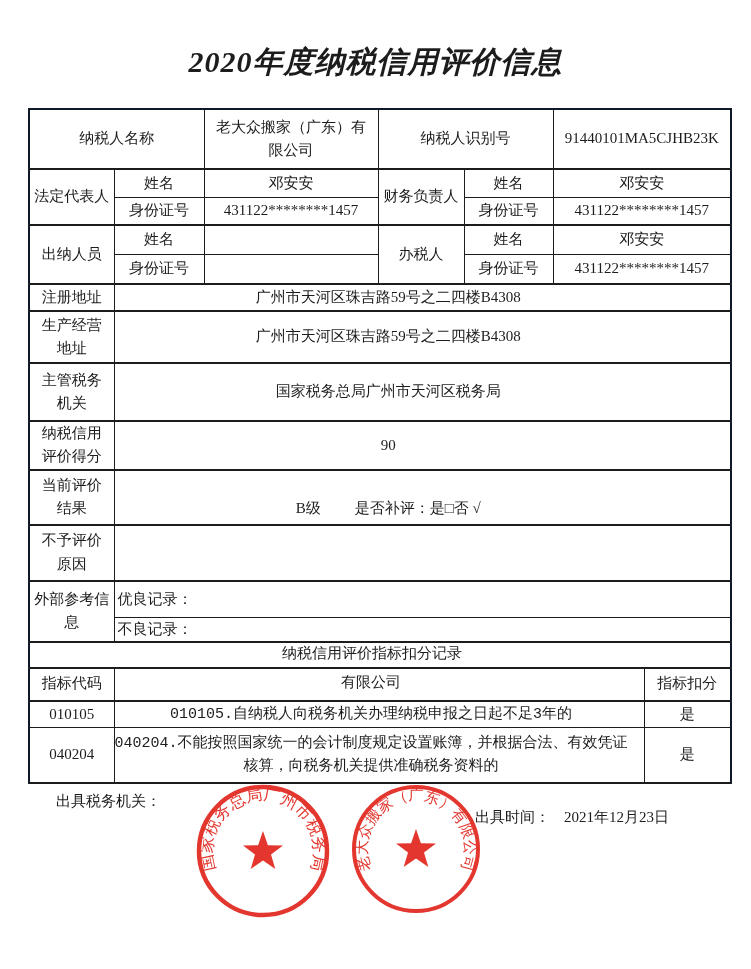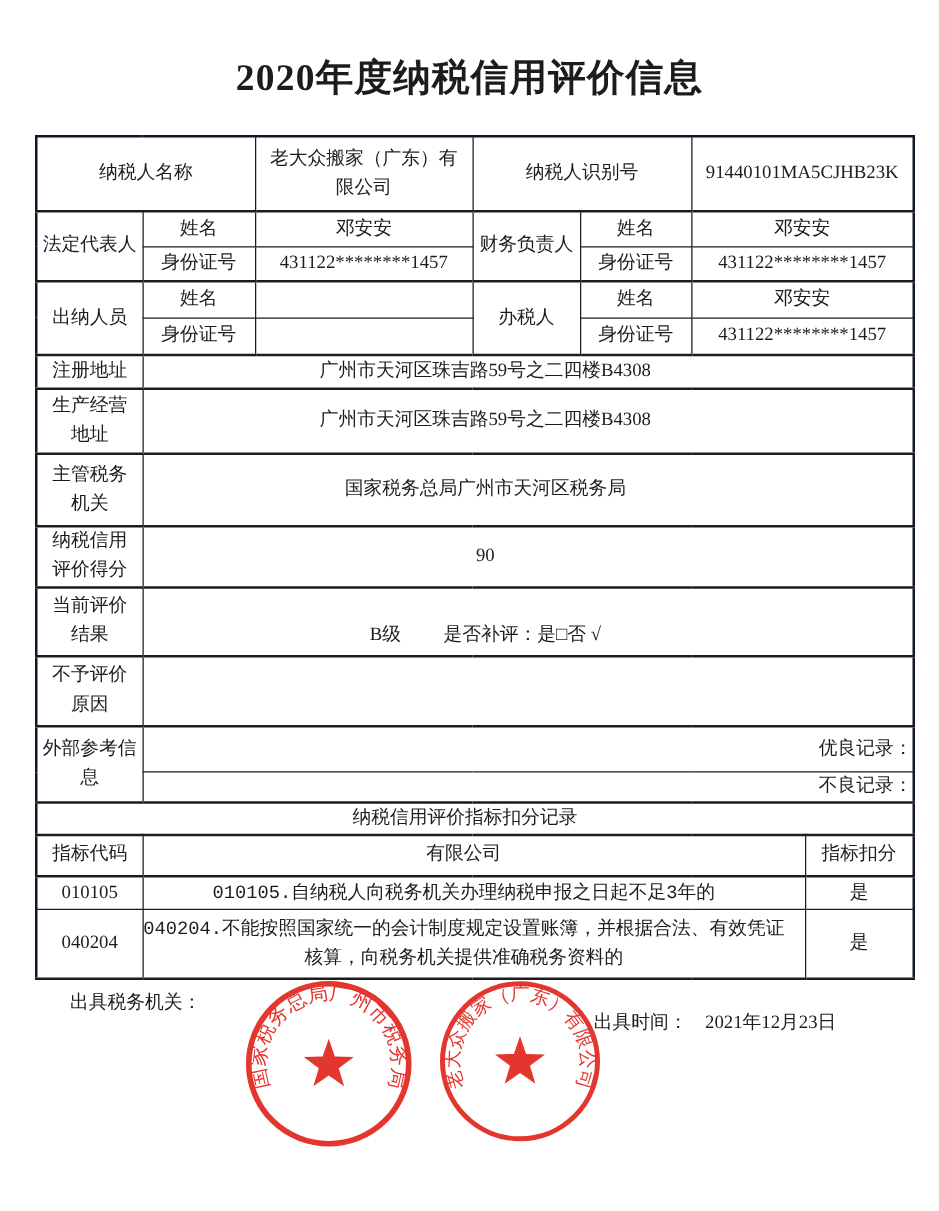--- a/index.html
+++ b/index.html
@@ -10,7 +10,7 @@
   }
   .doc-title{
     position:absolute;top:42px;left:0;width:100%;text-align:center;
-    font-size:30px;font-weight:bold;letter-spacing:1px;
+    font-size:30px;font-weight:bold;letter-spacing:1px;font-style:italic;
   }
   table.sheet{
     position:absolute;left:28px;top:108px;width:702px;

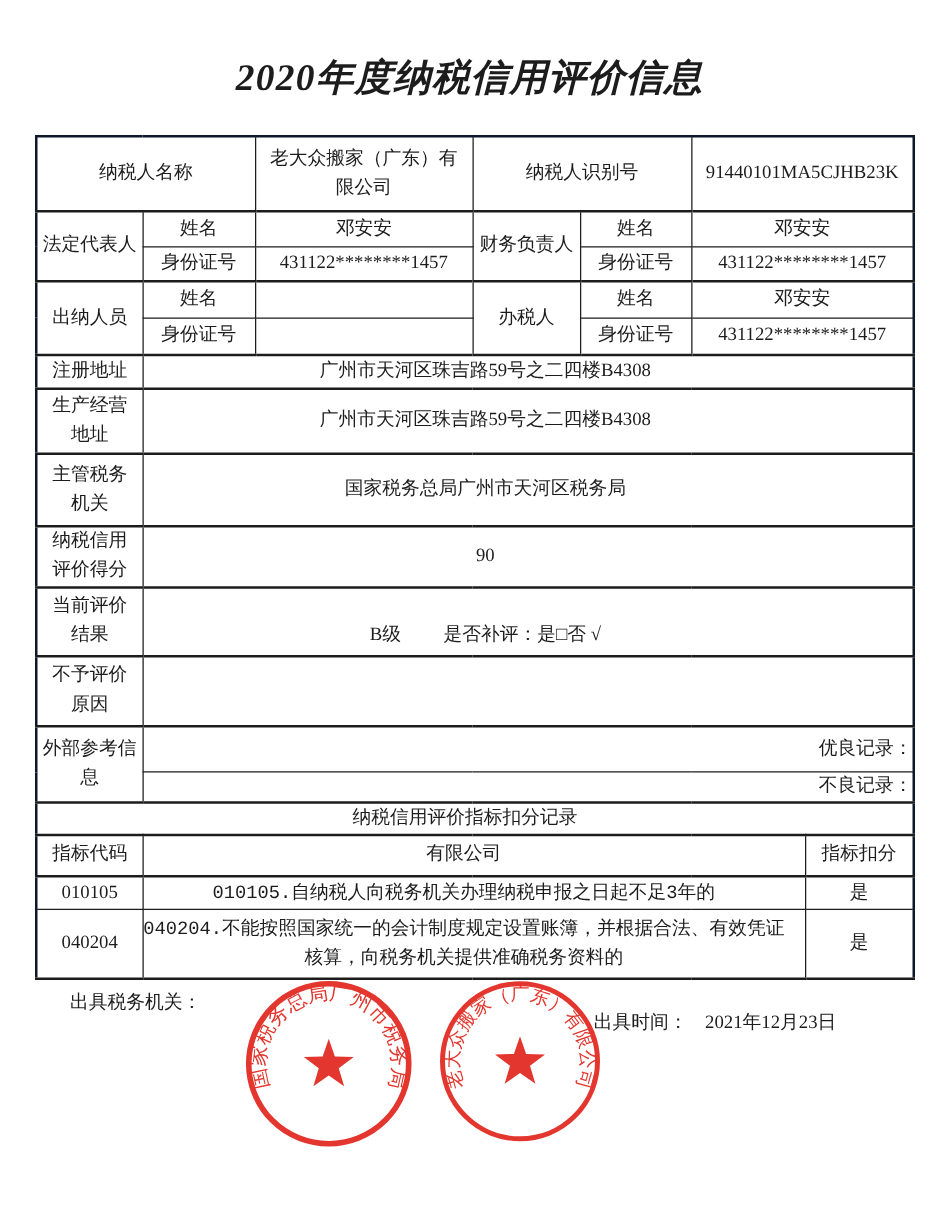--- a/index.html
+++ b/index.html
@@ -25,7 +25,7 @@
   }
   tr.sec > td{border-bottom-width:2px;}
   td.sb{border-bottom-width:2px;}
-  td.left{text-align:right;padding-left:17px;}
+  td.left{text-align:left;padding-left:3px;}
   td.vwide{padding-right:68px;}   
   td.nwide{padding-right:16px;font-family:Liberation Mono, monospace;}
   .grade-gap{margin-left:34px;}

